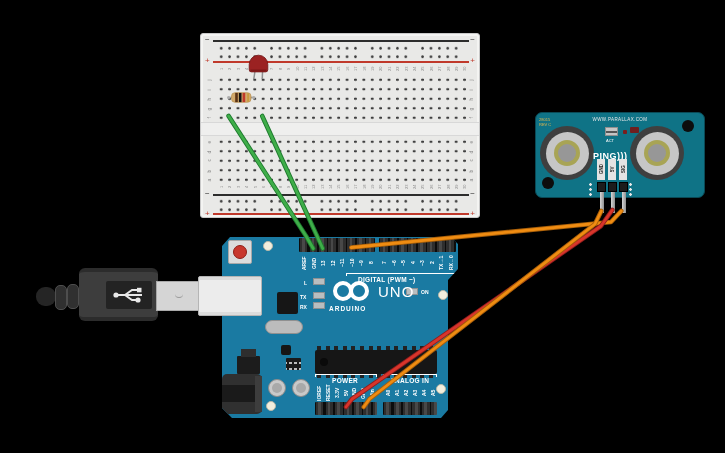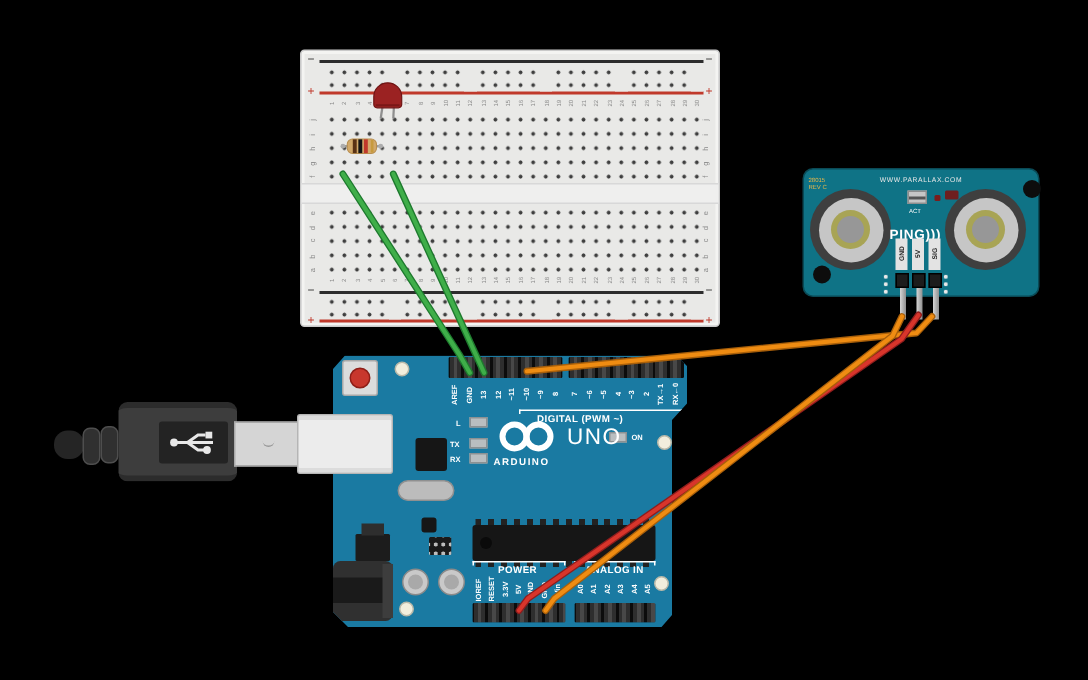--- a/index.html
+++ b/index.html
@@ -78,7 +78,7 @@
               box-shadow:inset 0 3px 0 #dcdcdc, inset 0 -3px 0 #dcdcdc;}
 
   
-  .ping{left:535px;top:112px;width:158px;height:86px;background:#0f7386;border-radius:7px;border:1px solid #0a4a56;}
+  .ping{left:535px;top:112px;width:170px;height:86px;background:#0f7386;border-radius:7px;border:1px solid #0a4a56;}
   .phole{position:absolute;width:12px;height:12px;border-radius:50%;background:#0d0d0d;}
   .xducer{position:absolute;width:54px;height:54px;border-radius:50%;background:#3f3f3f;
           display:flex;align-items:center;justify-content:center;}

